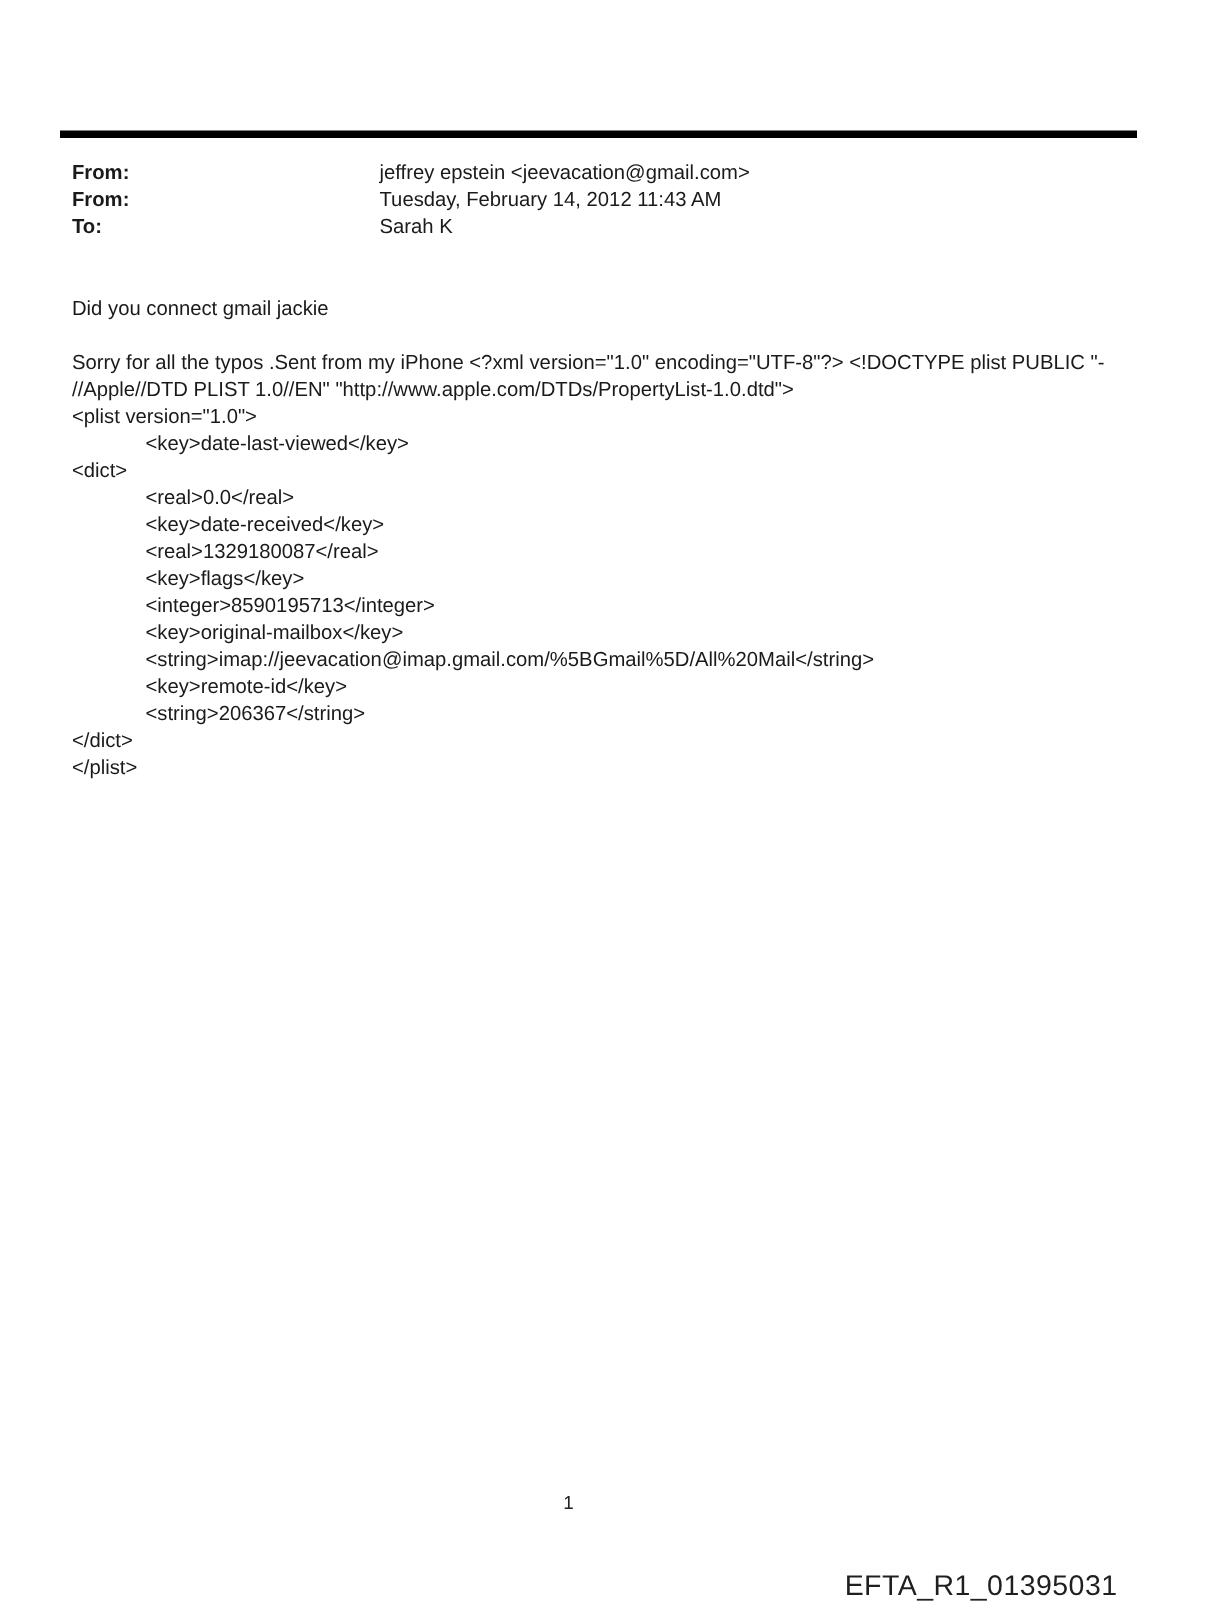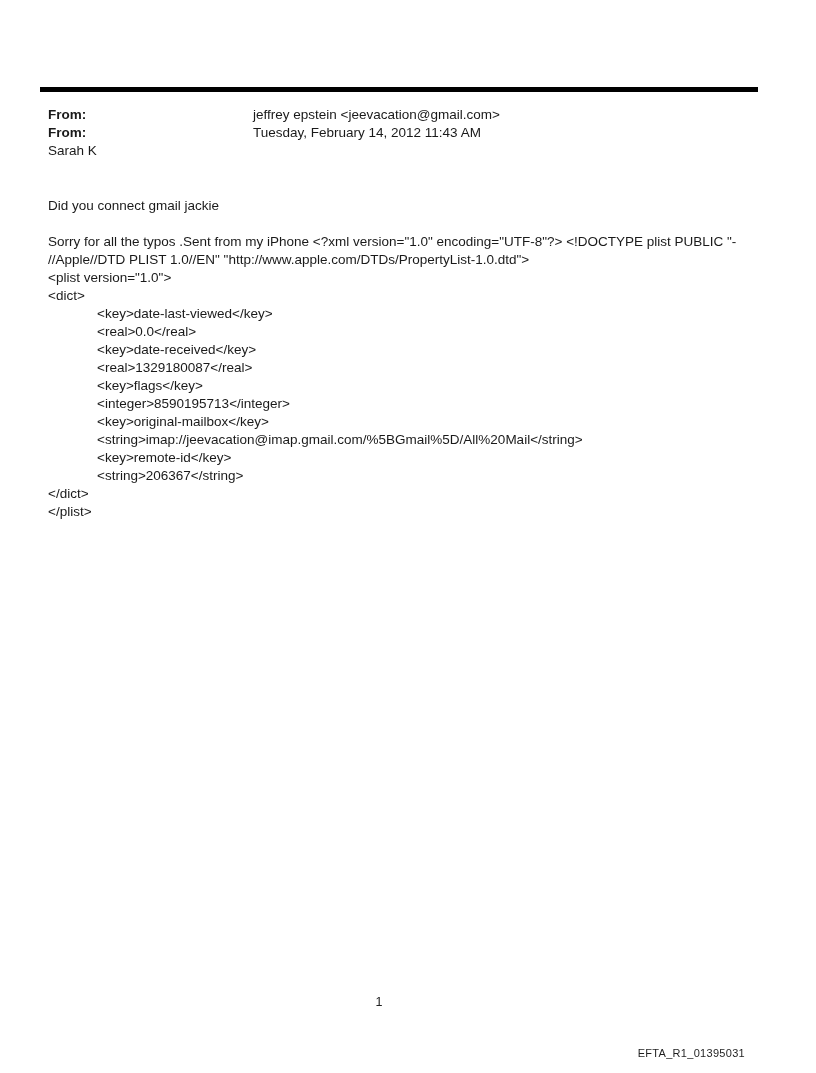--- a/index.html
+++ b/index.html
@@ -87,6 +87,7 @@
       <span class="header-value">Tuesday, February 14, 2012 11:43 AM</span>
     </div>
     <div class="header-row">
+      <span class="header-label">To:</span>
       <span class="header-value">Sarah K</span>
     </div>
   </div>

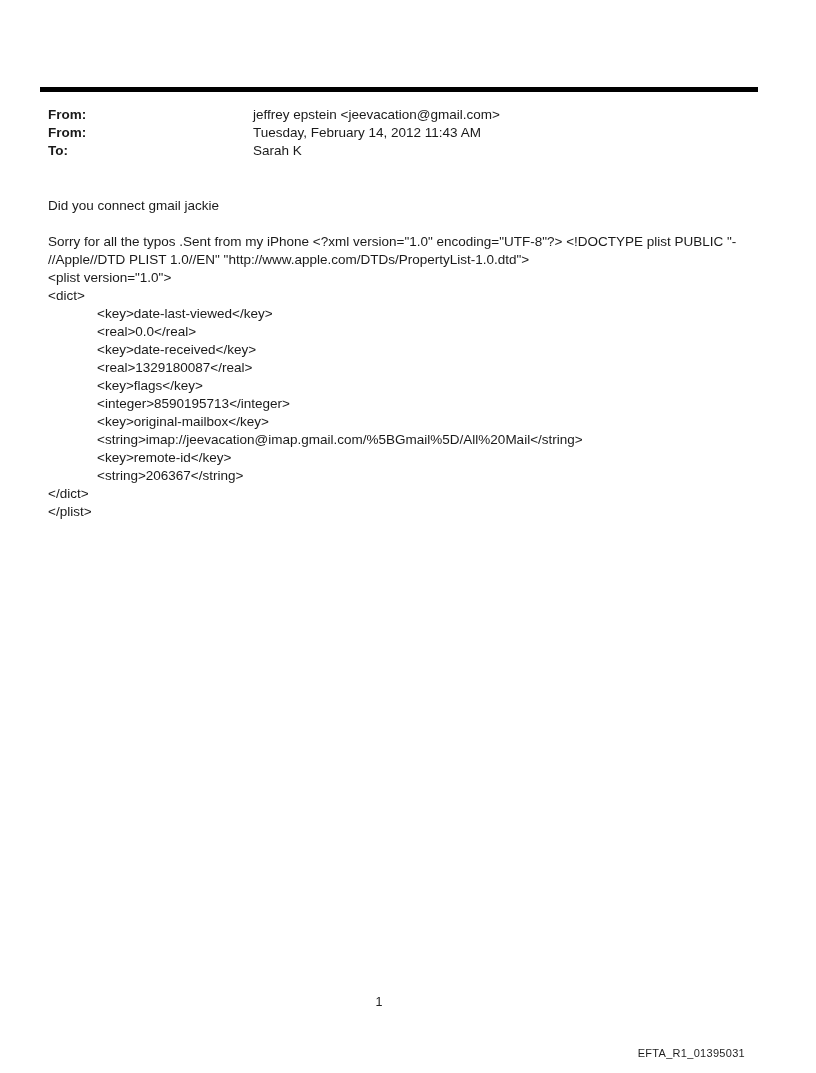--- a/index.html
+++ b/index.html
@@ -98,8 +98,8 @@
     <div class="line">Sorry for all the typos .Sent from my iPhone &lt;?xml version="1.0" encoding="UTF-8"?&gt; &lt;!DOCTYPE plist PUBLIC "-</div>
     <div class="line">//Apple//DTD PLIST 1.0//EN" "http://www.apple.com/DTDs/PropertyList-1.0.dtd"&gt;</div>
     <div class="line">&lt;plist version="1.0"&gt;</div>
+    <div class="line ind">&lt;key&gt;date-last-viewed&lt;/key&gt;</div>
     <div class="line">&lt;dict&gt;</div>
-    <div class="line ind">&lt;key&gt;date-last-viewed&lt;/key&gt;</div>
     <div class="line ind">&lt;real&gt;0.0&lt;/real&gt;</div>
     <div class="line ind">&lt;key&gt;date-received&lt;/key&gt;</div>
     <div class="line ind">&lt;real&gt;1329180087&lt;/real&gt;</div>

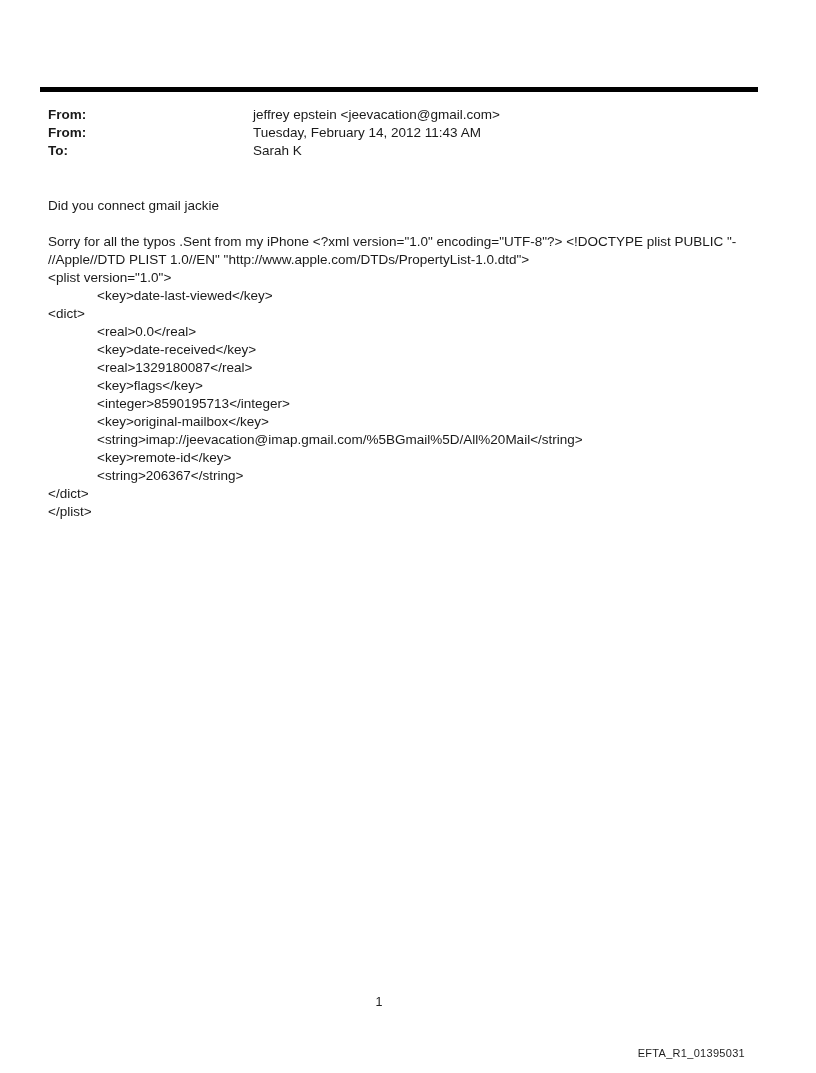--- a/index.html
+++ b/index.html
@@ -65,7 +65,7 @@
     position: absolute;
     right: 13px;
     top: 1047px;
-    font-size: 11px;
+    font-size: 19px;
     color: #1f1f1f;
     letter-spacing: 0.3px;
   }

